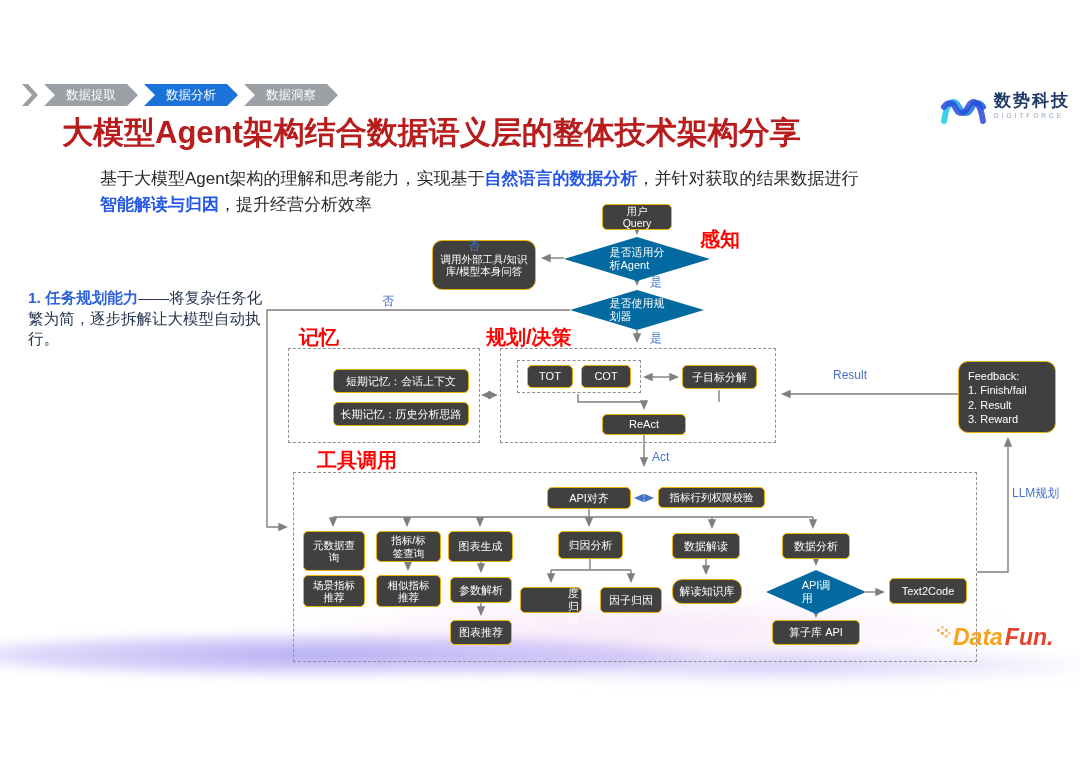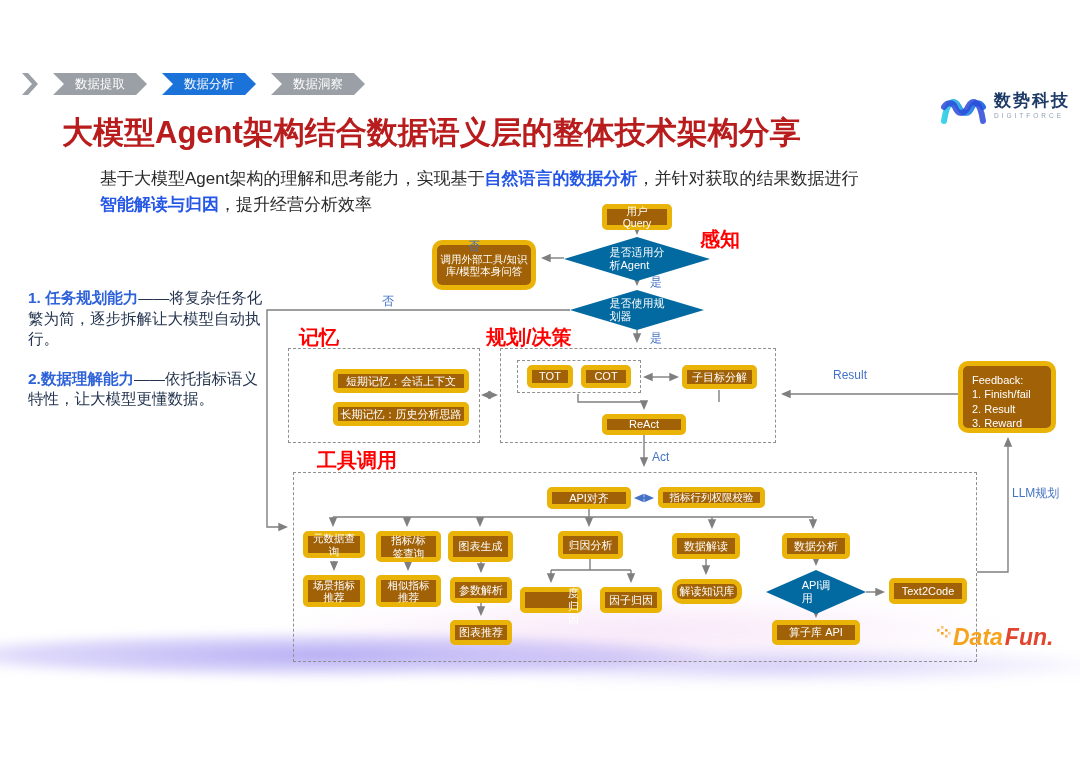--- a/index.html
+++ b/index.html
@@ -7,7 +7,7 @@
   body { position:relative; background:#ffffff; font-family:"Liberation Sans", sans-serif; overflow:hidden; }
 
   
-  .crumbs { position:absolute; left:22px; top:73px; display:flex; gap:15px; z-index:3; }
+  .crumbs { position:absolute; left:22px; top:84px; display:flex; gap:6px; z-index:3; }
   .chev { width:16px; height:22px; background:#9aa0a6;
           clip-path:polygon(0 0,6px 0,16px 50%,6px 100%,0 100%,10px 50%); }
   .crumb { height:22px; width:94px; display:flex; align-items:center; justify-content:center;

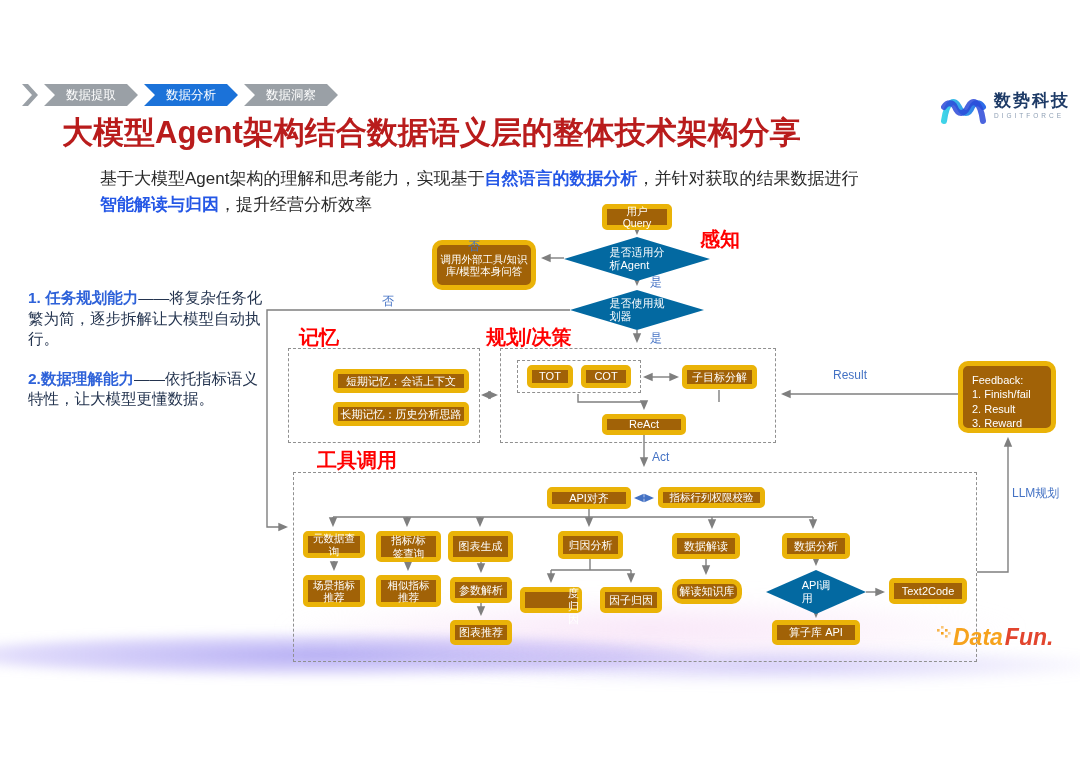--- a/index.html
+++ b/index.html
@@ -34,8 +34,8 @@
   .caps .lead { color:#2e62d9; font-weight:bold; }
 
   
-  .node { position:absolute; background:#a16207; color:#fff; display:flex; align-items:center;
-          justify-content:center; text-align:center; border-radius:5px; border:5px solid #eab308;
+  .node { position:absolute; background:#404040; color:#fff; display:flex; align-items:center;
+          justify-content:center; text-align:center; border-radius:5px; border:1px solid #eab308;
           font-size:11px; line-height:1.18; white-space:pre-line; z-index:2; padding:1px 2px; }
   .r10 { border-radius:10px; }
   .diamond { position:absolute; background:#0369a1; color:#fff; display:flex; align-items:center;

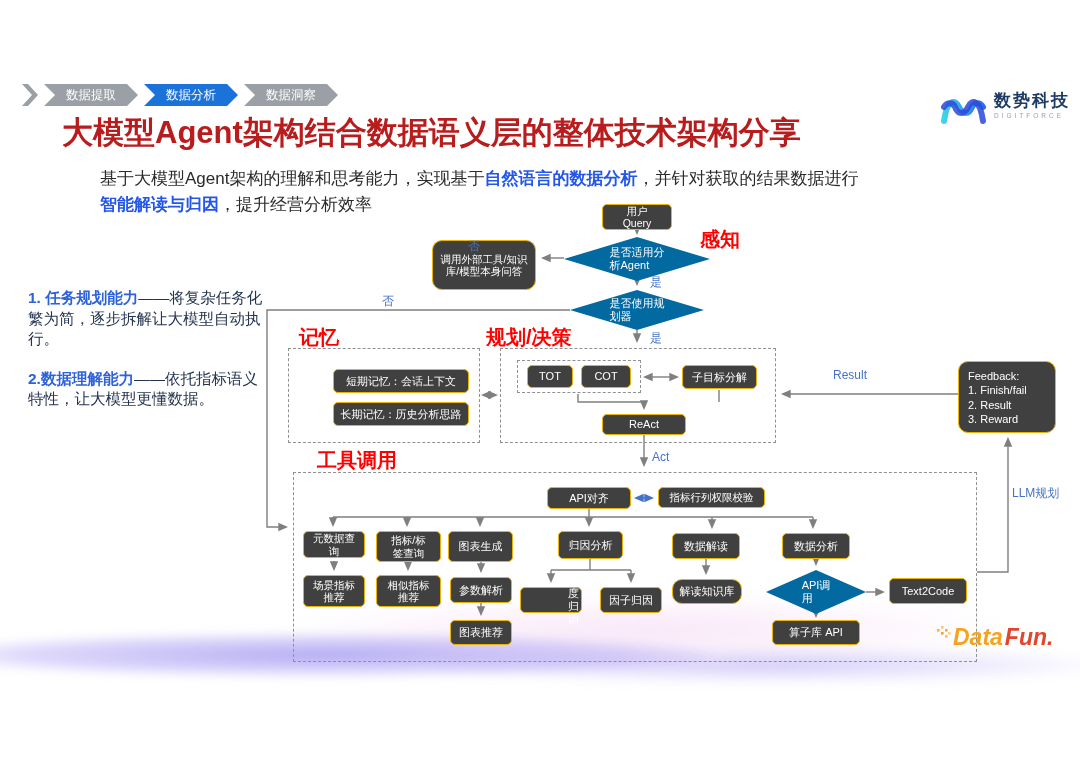--- a/index.html
+++ b/index.html
@@ -101,7 +101,6 @@
 
 <div class="caps">
   <p><span class="lead">1. 任务规划能力</span><span>——将复杂任务化繁为简，逐步拆解让大模型自动执行。</span></p>
-  <p><span class="lead">2.数据理解能力</span><span>——依托指标语义特性，让大模型更懂数据。</span></p>
 </div>
 
 <svg class="overlay" width="1080" height="762">

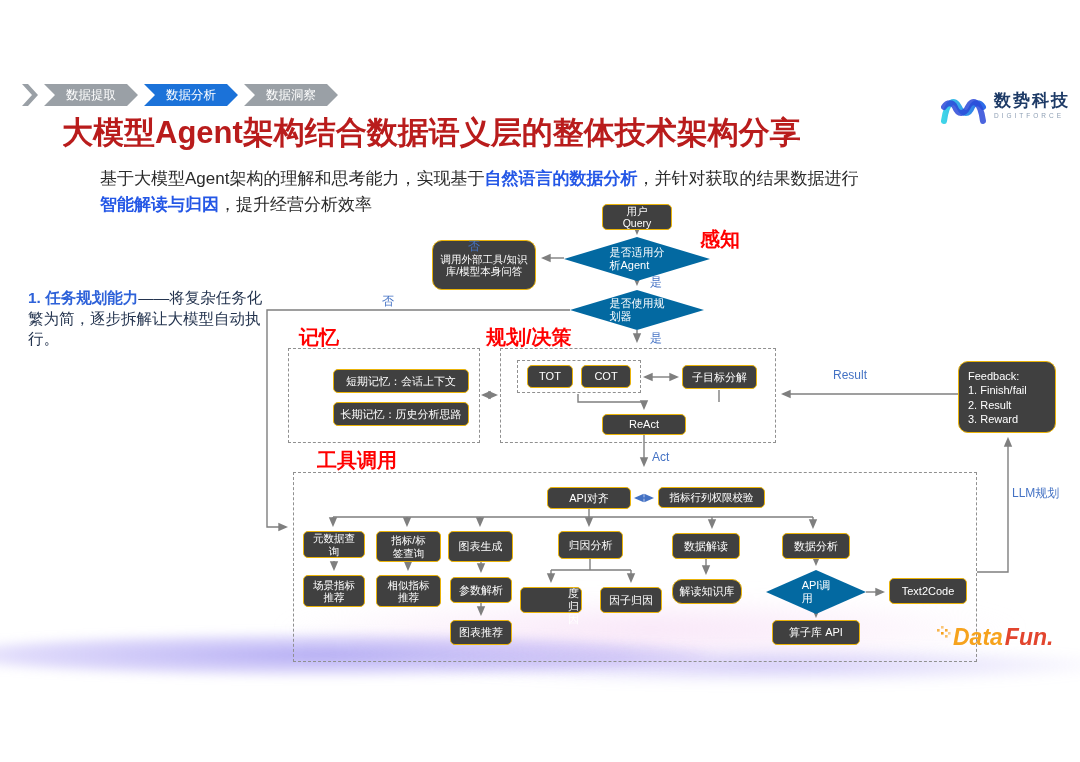--- a/index.html
+++ b/index.html
@@ -189,7 +189,7 @@
 <div class="node" style="left:547px; top:487px; width:84px; height:22px;">API对齐</div>
 <div class="node" style="left:658px; top:487px; width:107px; height:21px; font-size:10.5px;">指标行列权限校验</div>
 
-<div class="node" style="left:303px; top:531px; width:62px; height:27px; font-size:10.5px;">元数据查
+<div class="node" style="left:303px; top:531px; width:62px; height:40px; font-size:10.5px;">元数据查
 询</div>
 <div class="node" style="left:376px; top:531px; width:65px; height:31px; font-size:10.5px;">指标/标
 签查询</div>

